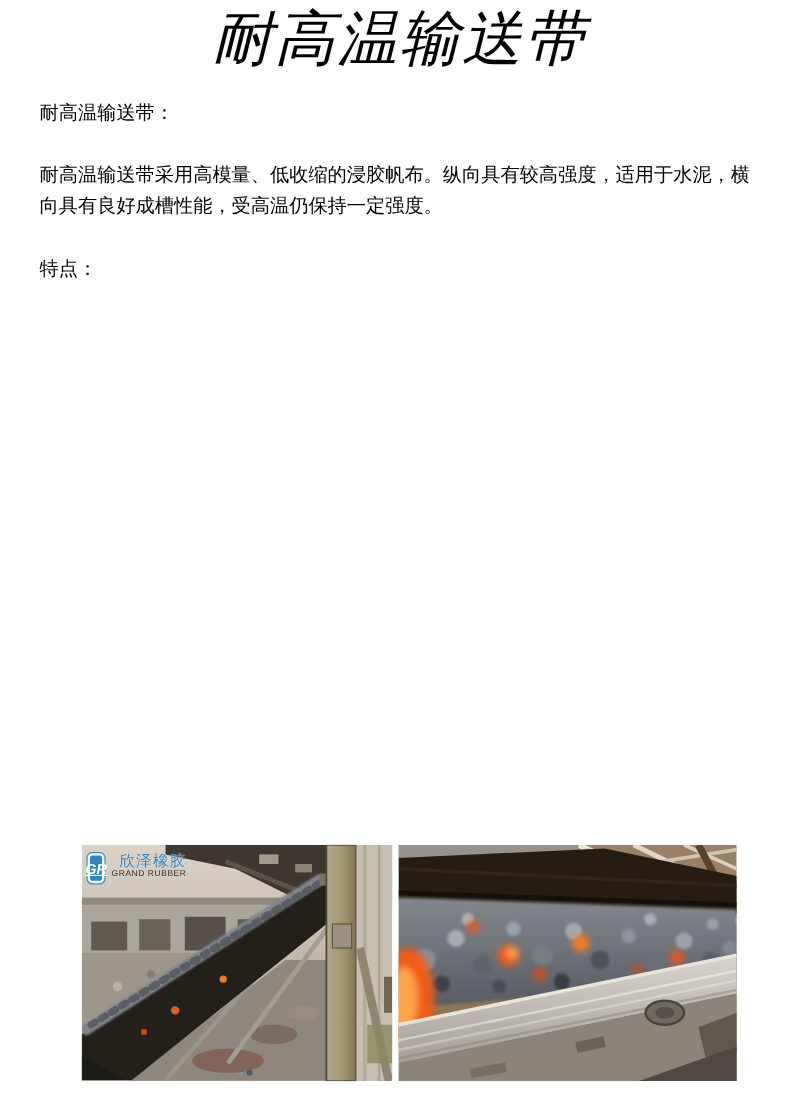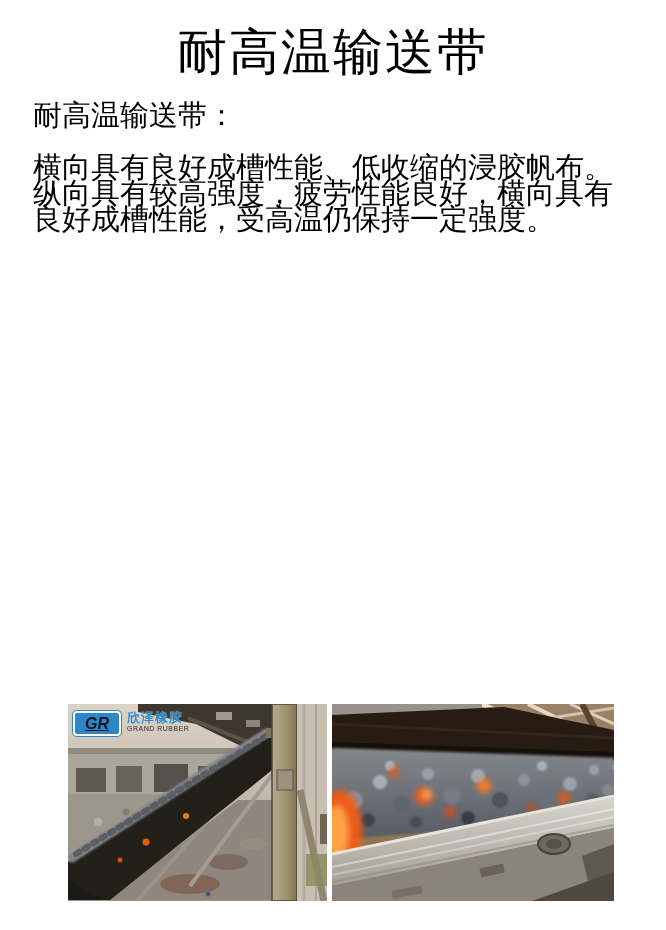--- a/index.html
+++ b/index.html
@@ -9,9 +9,9 @@
     position:relative;
   }
   .page-title{
-    margin:0;padding-top:20px;line-height:64px;
+    margin:0;line-height:64px;
     font-size:50px;font-weight:400;letter-spacing:2px;text-align:center;
-    color:#000;white-space:nowrap;
+    color:#000;white-space:nowrap;font-style:italic;
   }
   .content{
     padding:18px 33px 0 33px;width:600px;box-sizing:content-box;

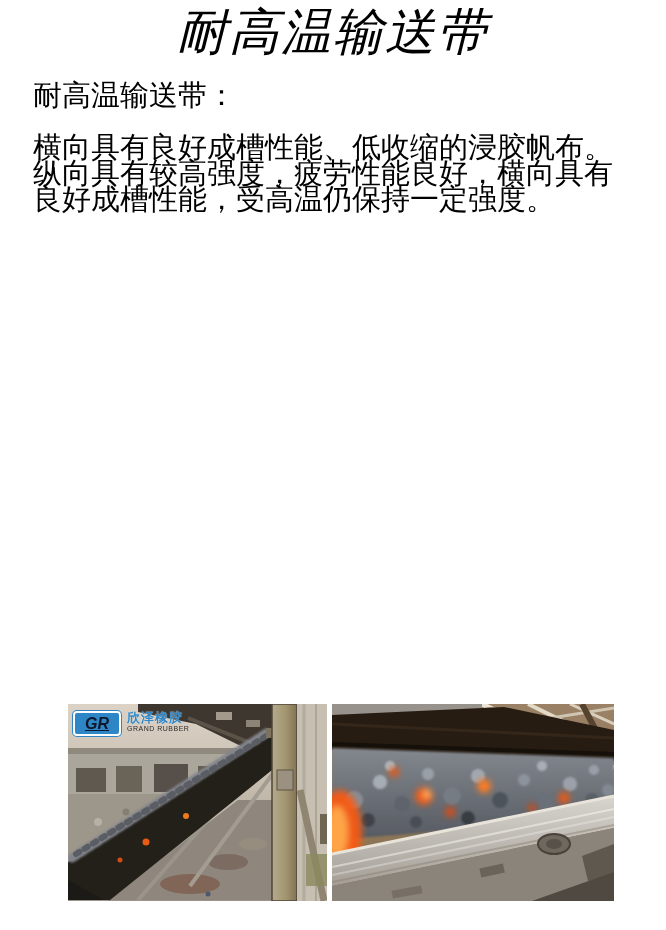--- a/index.html
+++ b/index.html
@@ -18,7 +18,7 @@
   }
   .block{
     margin:0 0 26px 0;
-    font-size:29px;line-height:26px;
+    font-size:16px;line-height:26px;
     white-space:pre-wrap;word-break:break-all;
   }
   .photos{position:absolute;left:0;top:704px;width:666px;height:197px;}

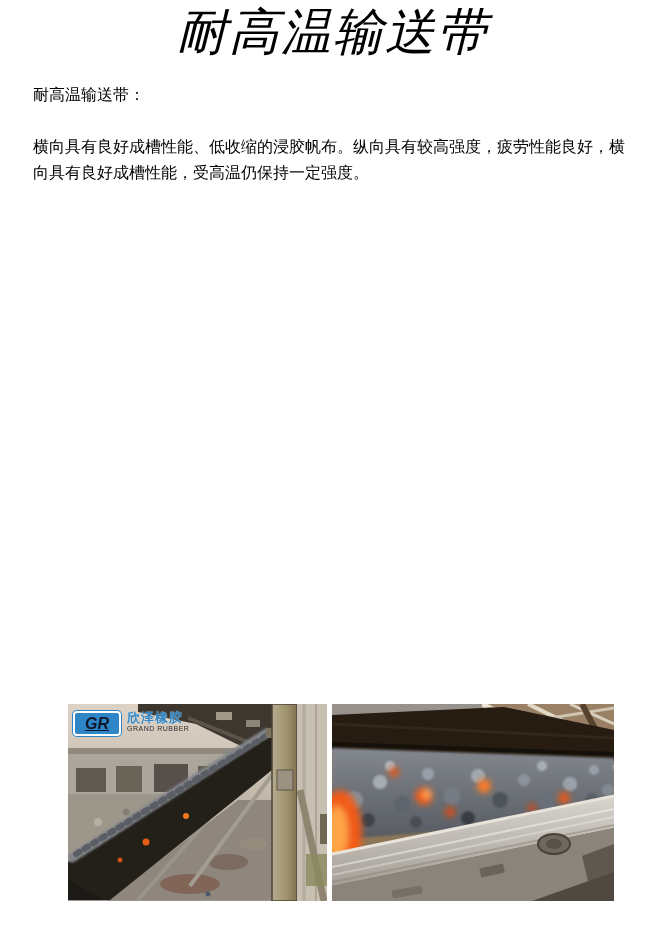--- a/index.html
+++ b/index.html
@@ -51,7 +51,7 @@
 
 <div class="content">
   <div class="block">耐高温输送带：</div>
-  <div class="block">横向具有良好成槽性能、低收缩的浸胶帆布。纵向具有较高强度，疲劳性能良好，横向具有良好成槽性能，受高温仍保持一定强度。</div>
+  <div class="block">耐高温输送带采用高模量、低收缩的浸胶帆布。纵向具有较高强度，适用于水泥，横向具有良好成槽性能，受高温仍保持一定强度。</div>
 </div>
 
 <div class="photos">

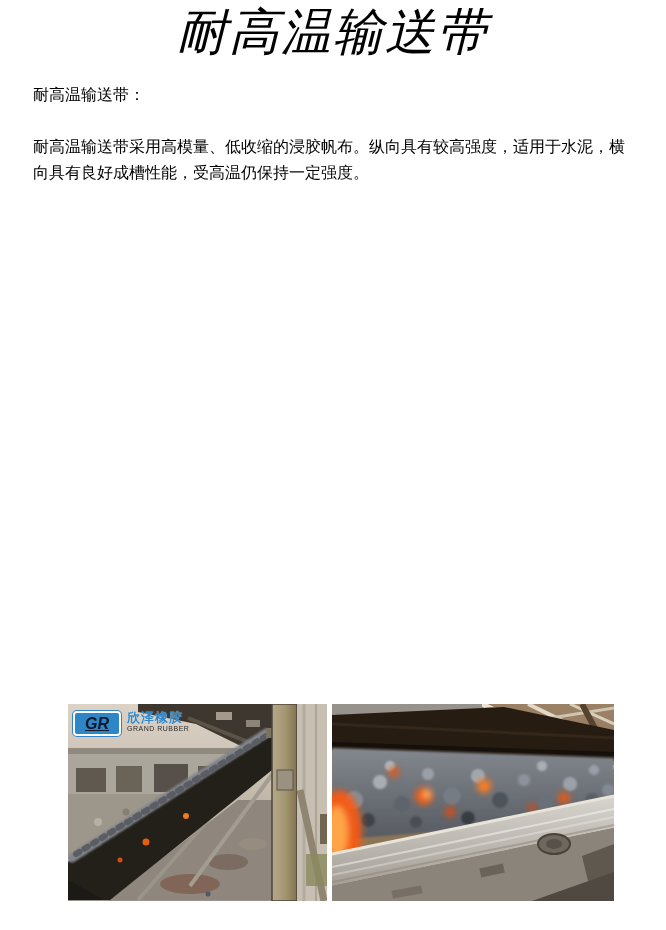--- a/index.html
+++ b/index.html
@@ -52,6 +52,7 @@
 <div class="content">
   <div class="block">耐高温输送带：</div>
   <div class="block">耐高温输送带采用高模量、低收缩的浸胶帆布。纵向具有较高强度，适用于水泥，横向具有良好成槽性能，受高温仍保持一定强度。</div>
+  <div class="block">特点：</div>
 </div>
 
 <div class="photos">

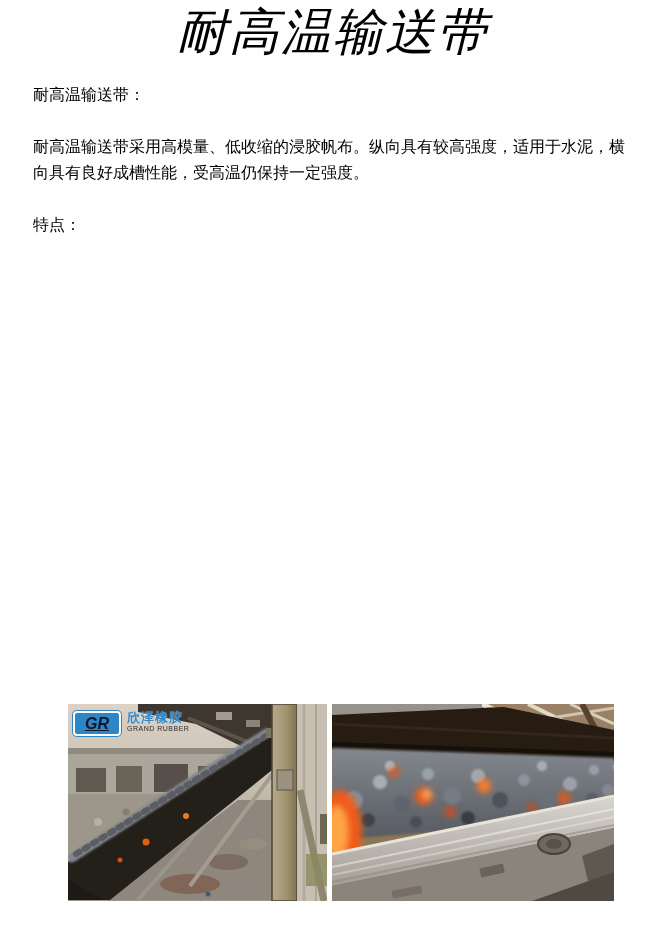--- a/index.html
+++ b/index.html
@@ -30,8 +30,8 @@
     position:absolute;top:6px;left:4px;display:flex;gap:5px;align-items:flex-start;
   }
   .logo-mark{
-    width:50px;height:27px;background:#2e86c6;border-radius:5px;flex:0 0 auto;
-    color:#0f172a;font-weight:bold;font-style:italic;font-size:16px;
+    width:16px;height:27px;background:#2e86c6;border-radius:5px;flex:0 0 auto;
+    color:#ffffff;font-weight:bold;font-style:italic;font-size:12px;
     display:flex;align-items:center;justify-content:center;
     box-shadow:inset 0 0 0 1px #2e86c6, inset 0 0 0 3px #ffffff;
     text-decoration:underline;

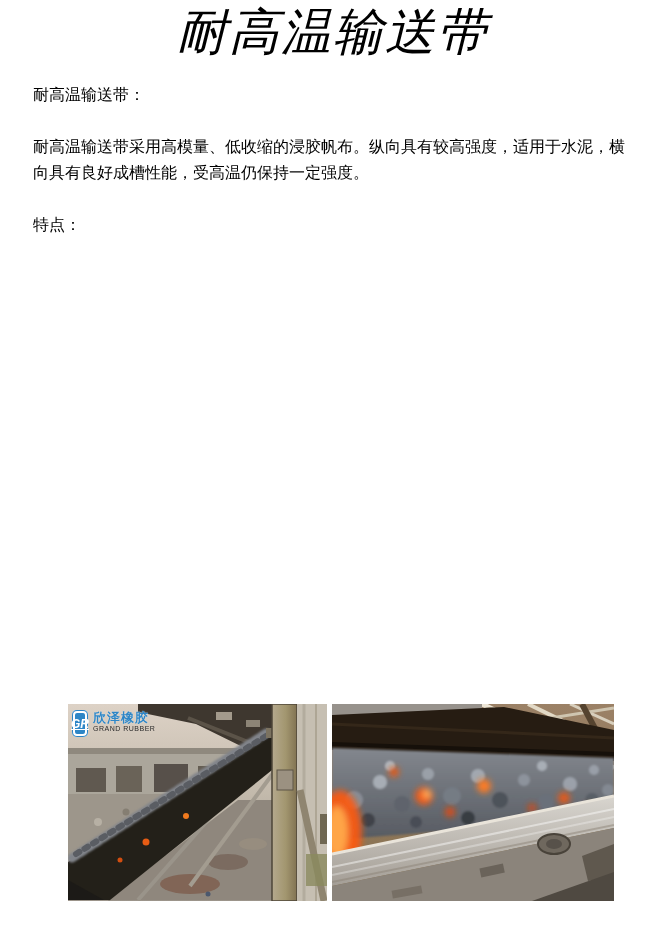--- a/index.html
+++ b/index.html
@@ -37,8 +37,8 @@
     text-decoration:underline;
   }
   .logo-cn{
-    color:#2e86c6;font-size:13px;font-weight:bold;letter-spacing:1px;line-height:15px;
-    text-shadow:0 0 1px rgba(255,255,255,.8);white-space:nowrap;
+    color:#2e86c6;font-size:13px;font-weight:normal;letter-spacing:1px;line-height:15px;
+    text-shadow:0 0 1px rgba(255,255,255,.8);white-space:nowrap;text-align:right;
   }
   .logo-en{
     color:#2b2b2b;font-size:7px;letter-spacing:.5px;line-height:8px;white-space:nowrap;

